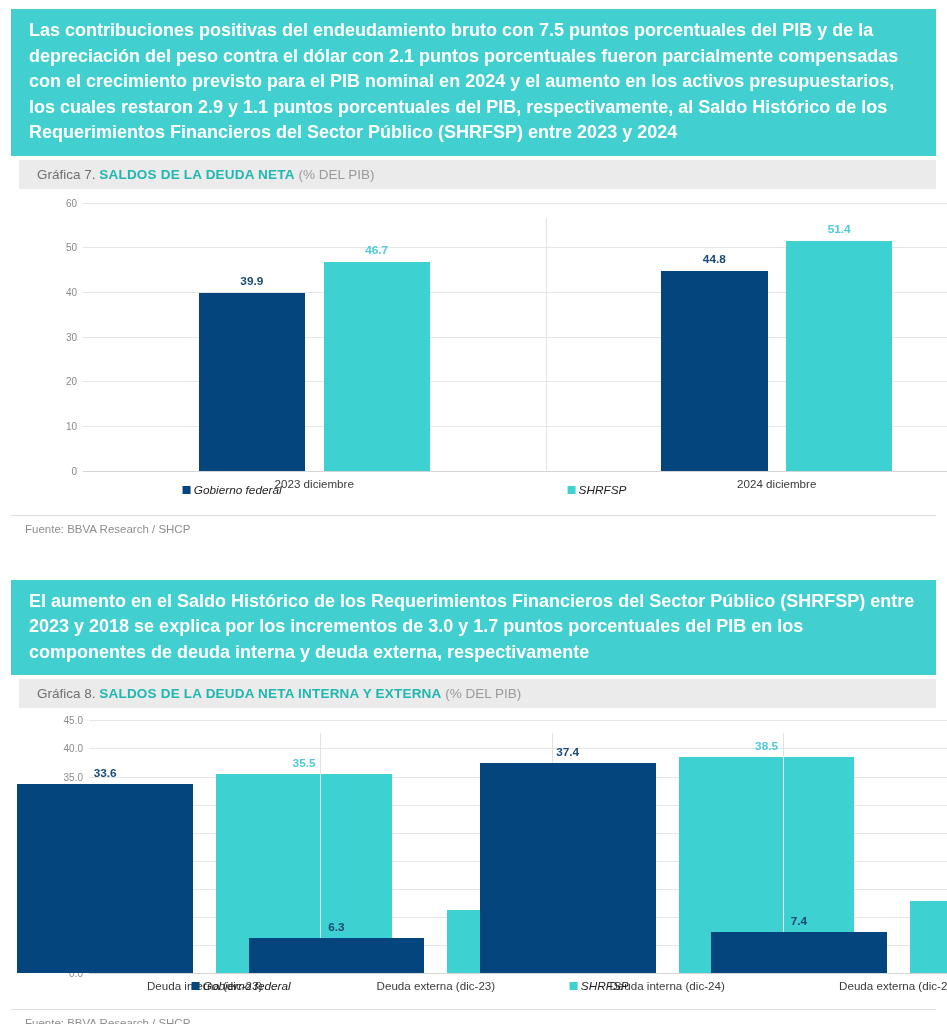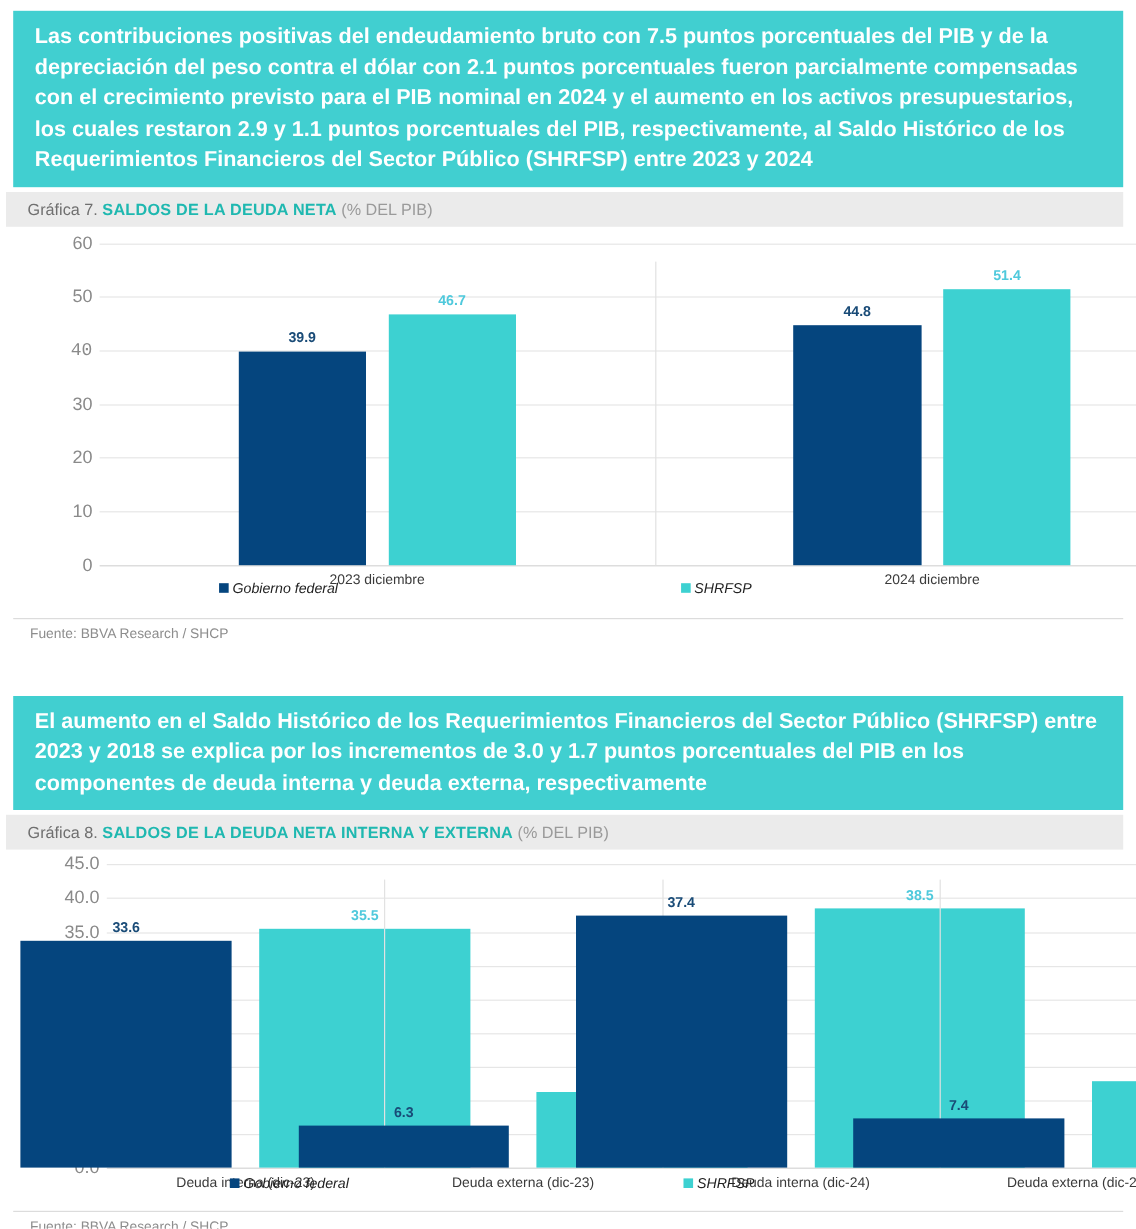--- a/index.html
+++ b/index.html
@@ -26,7 +26,7 @@
   .title-strip {
     background: #ebebeb;
     padding: 7px 16px 7px 18px;
-    margin: 4px 11px 0 5px;
+    margin: 4px 11px 0 19px;
     font-size: 13.5px;
     color: #7b7b7b;
   }

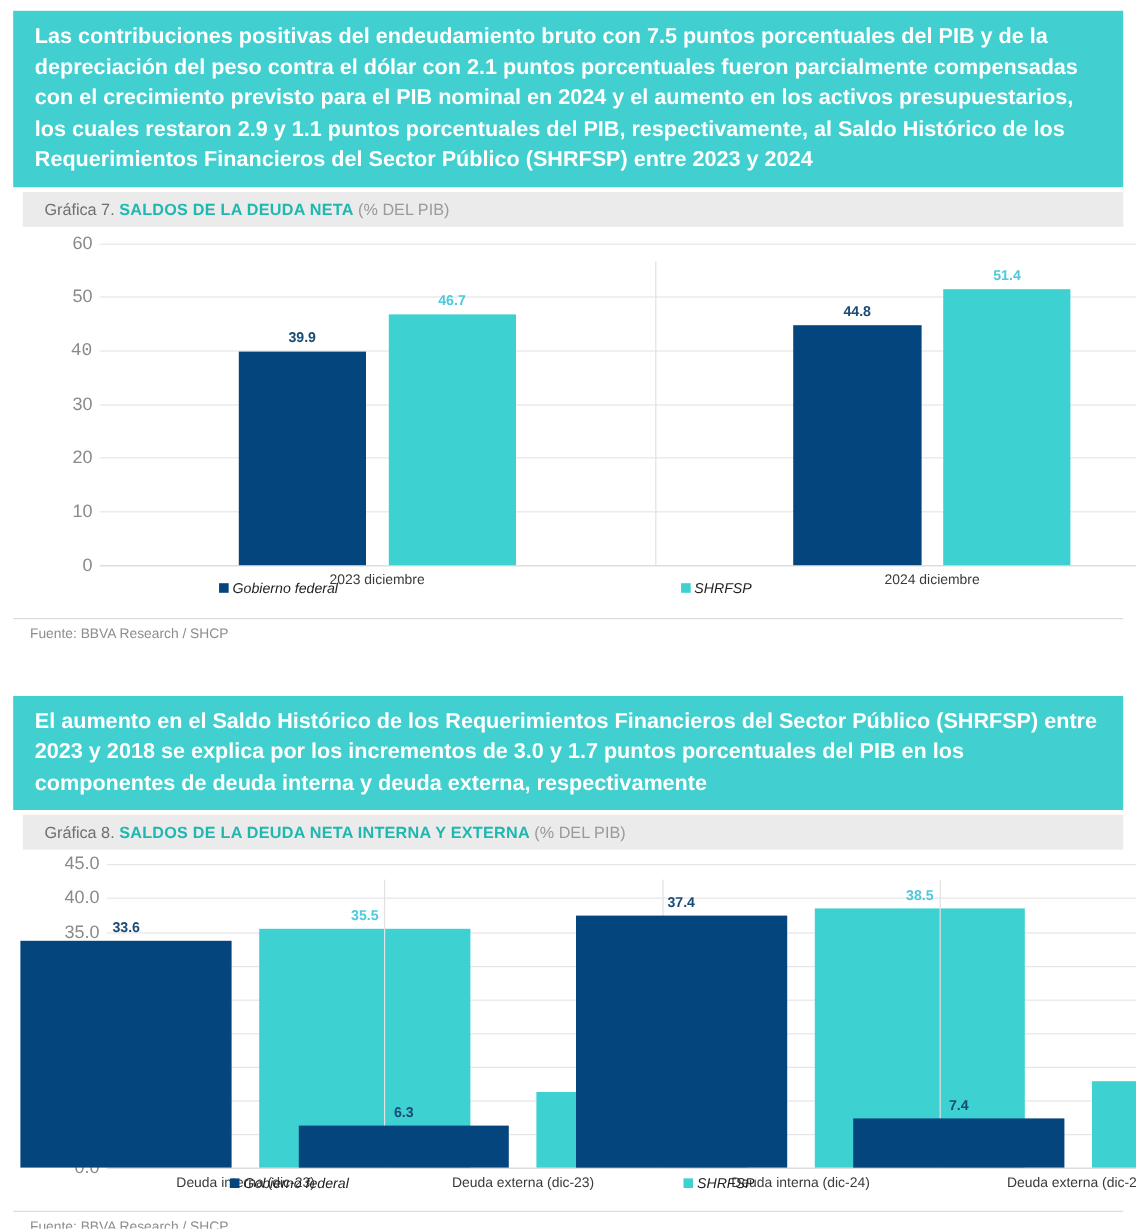--- a/index.html
+++ b/index.html
@@ -50,7 +50,7 @@
     position: absolute;
     right: calc(100% + 6px);
     transform: translateY(-50%);
-    font-size: 15px;
+    font-size: 10px;
     color: #8a8a8a;
     white-space: nowrap;
   }

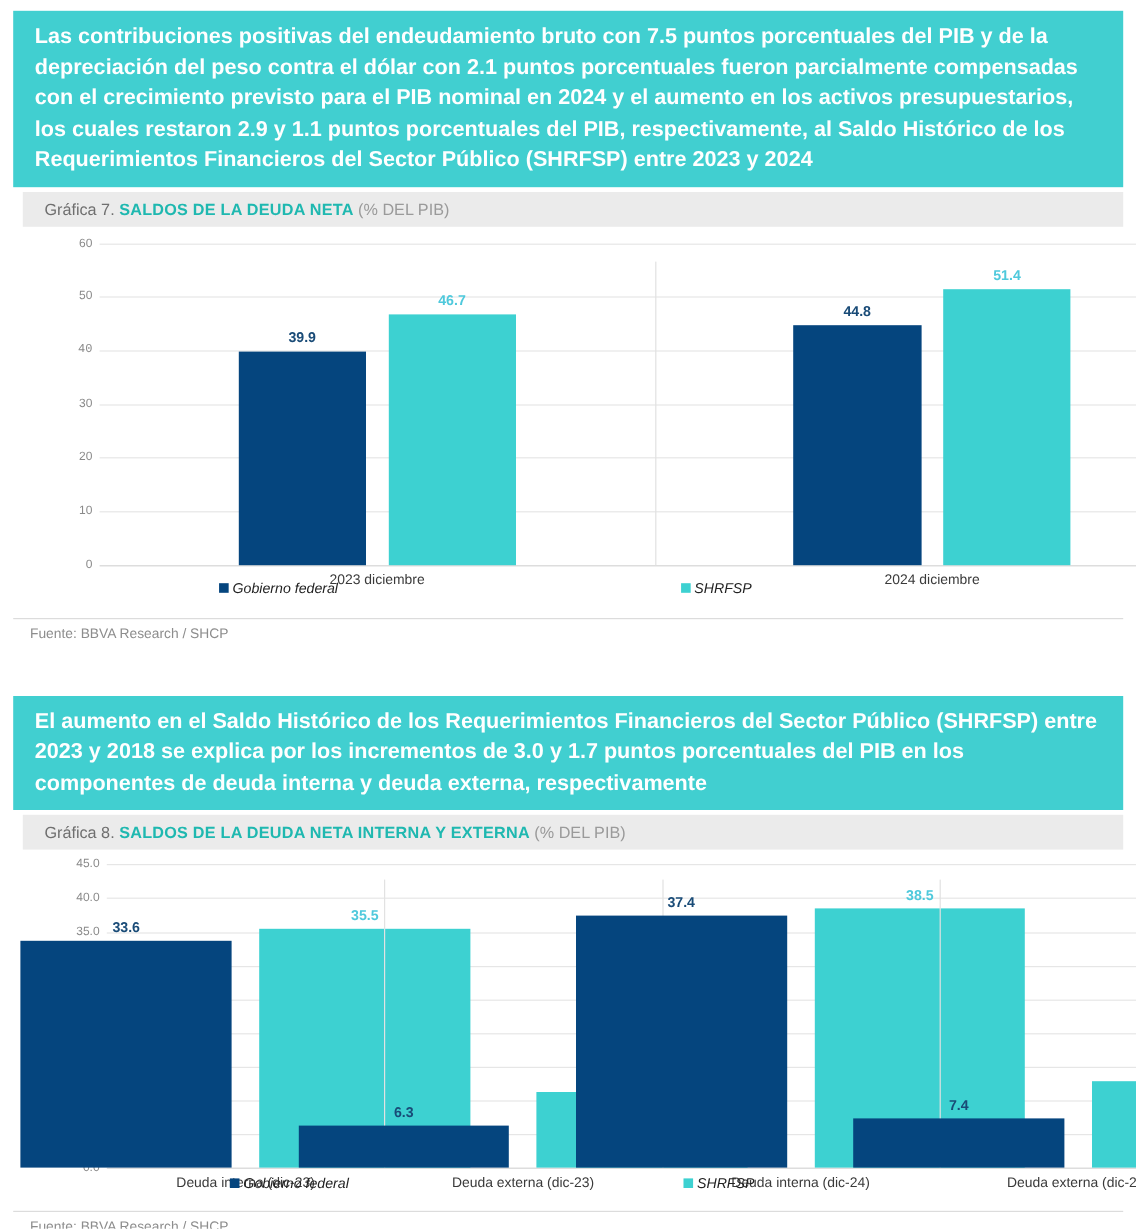--- a/index.html
+++ b/index.html
@@ -140,7 +140,7 @@
       </div>
       <div class="gridline" style="top: 89.3333px;"></div>
       <div class="ytick-wrap" style="top: 0px;">
-        <div class="ytick" style="top: 89.3333px; font-family: Liberation Mono, monospace;">40</div>
+        <div class="ytick" style="top: 89.3333px;">40</div>
       </div>
       <div class="gridline" style="top: 44.6667px;"></div>
       <div class="ytick-wrap" style="top: 0px;">

